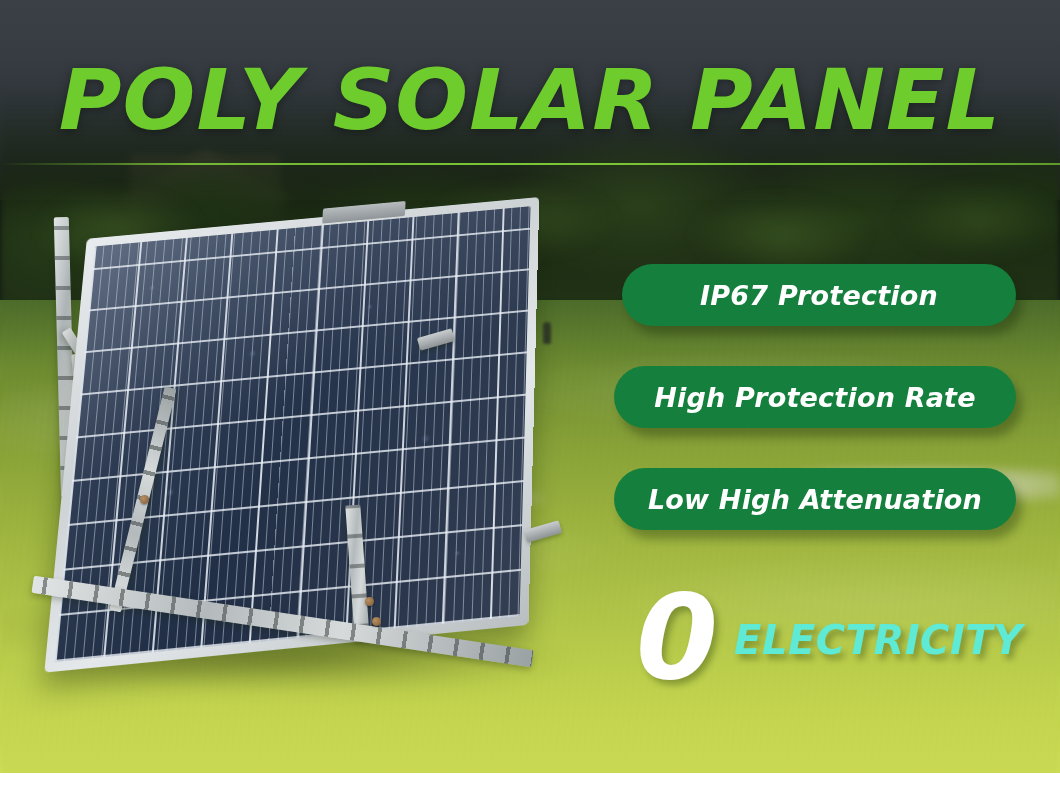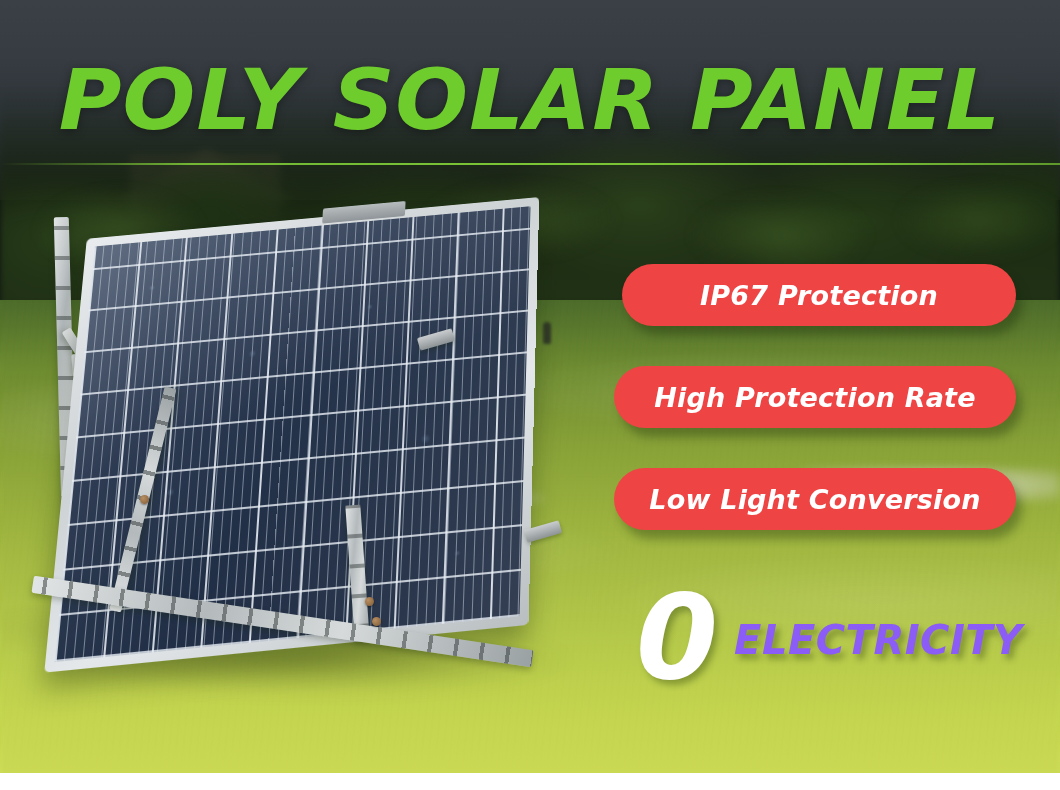--- a/index.html
+++ b/index.html
@@ -211,7 +211,7 @@
     position: absolute;
     height: 62px;
     border-radius: 34px;
-    background: #ef4444;
+    background: #15803d;
     box-shadow: 6px 9px 10px rgba(20,40,10,.34);
     display: flex;
     align-items: center;

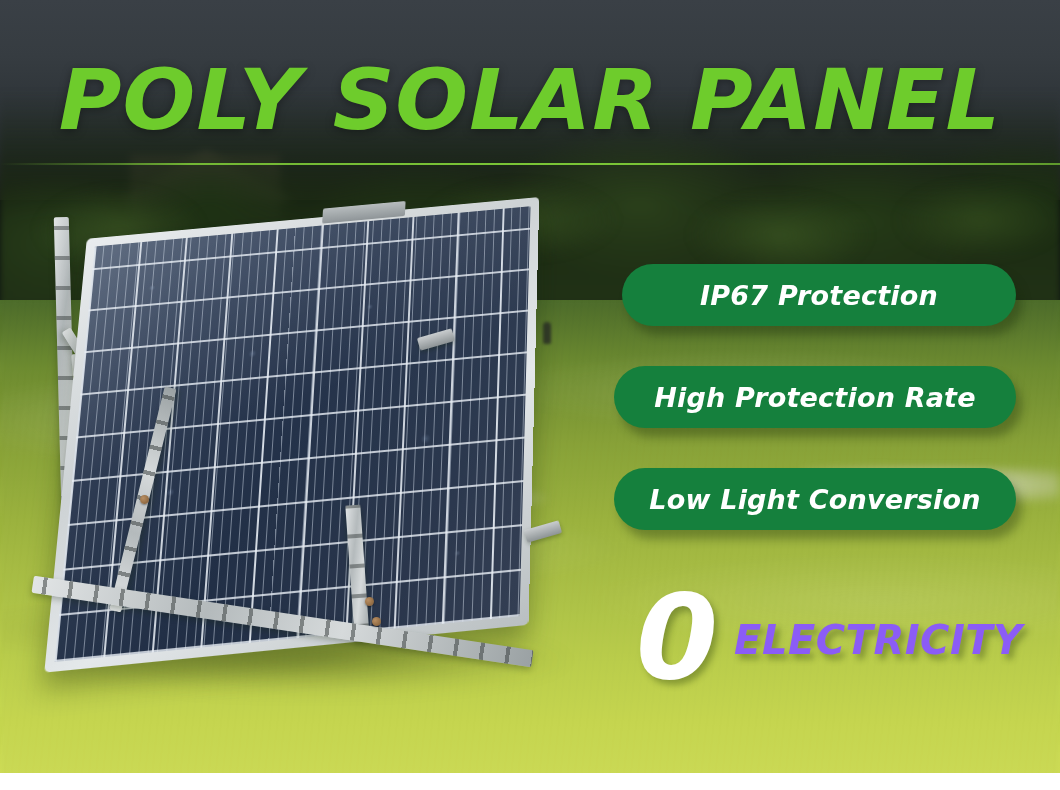--- a/index.html
+++ b/index.html
@@ -478,7 +478,7 @@
       <span>High Protection Rate</span>
     </div>
     <div class="pill pill-2">
-      <span>Low Light Conversion</span>
+      <span>Low High Attenuation</span>
     </div>
   </div>
 

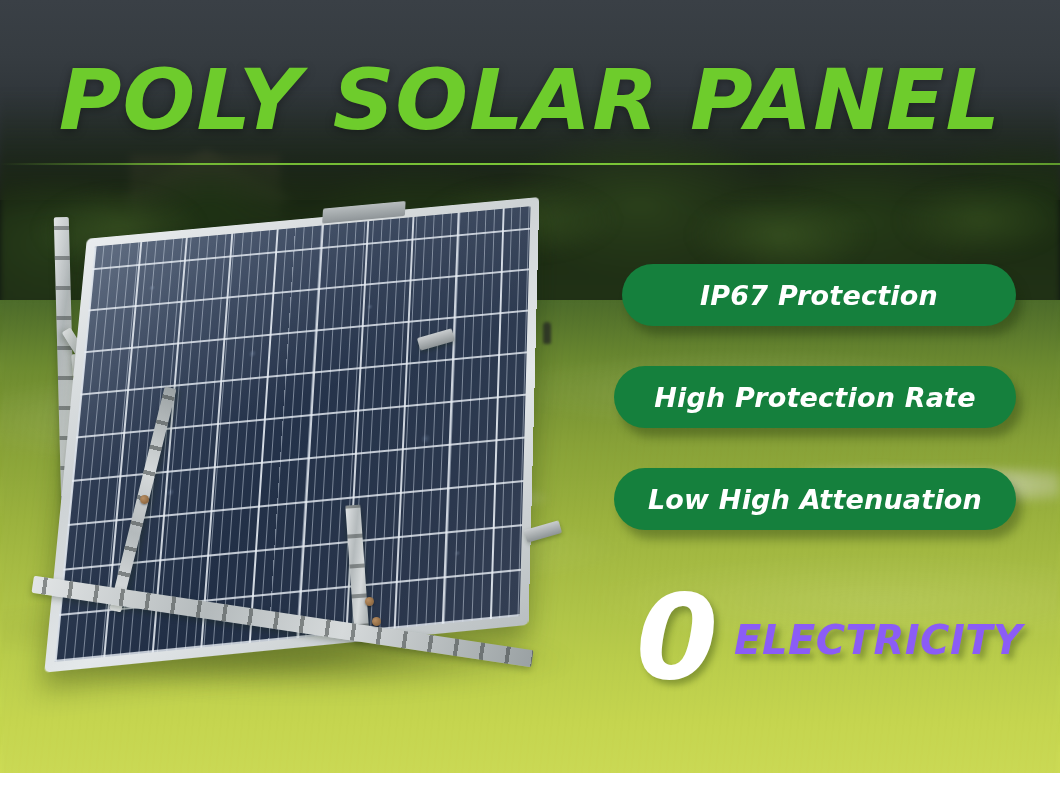--- a/index.html
+++ b/index.html
@@ -254,7 +254,7 @@
     font-family: "DejaVu Sans", sans-serif;
     font-weight: 900;
     font-style: italic;
-    color: #8b5cf6;
+    color: #5eead4;
     font-size: 40px;
     line-height: 1.04;
     letter-spacing: .5px;

